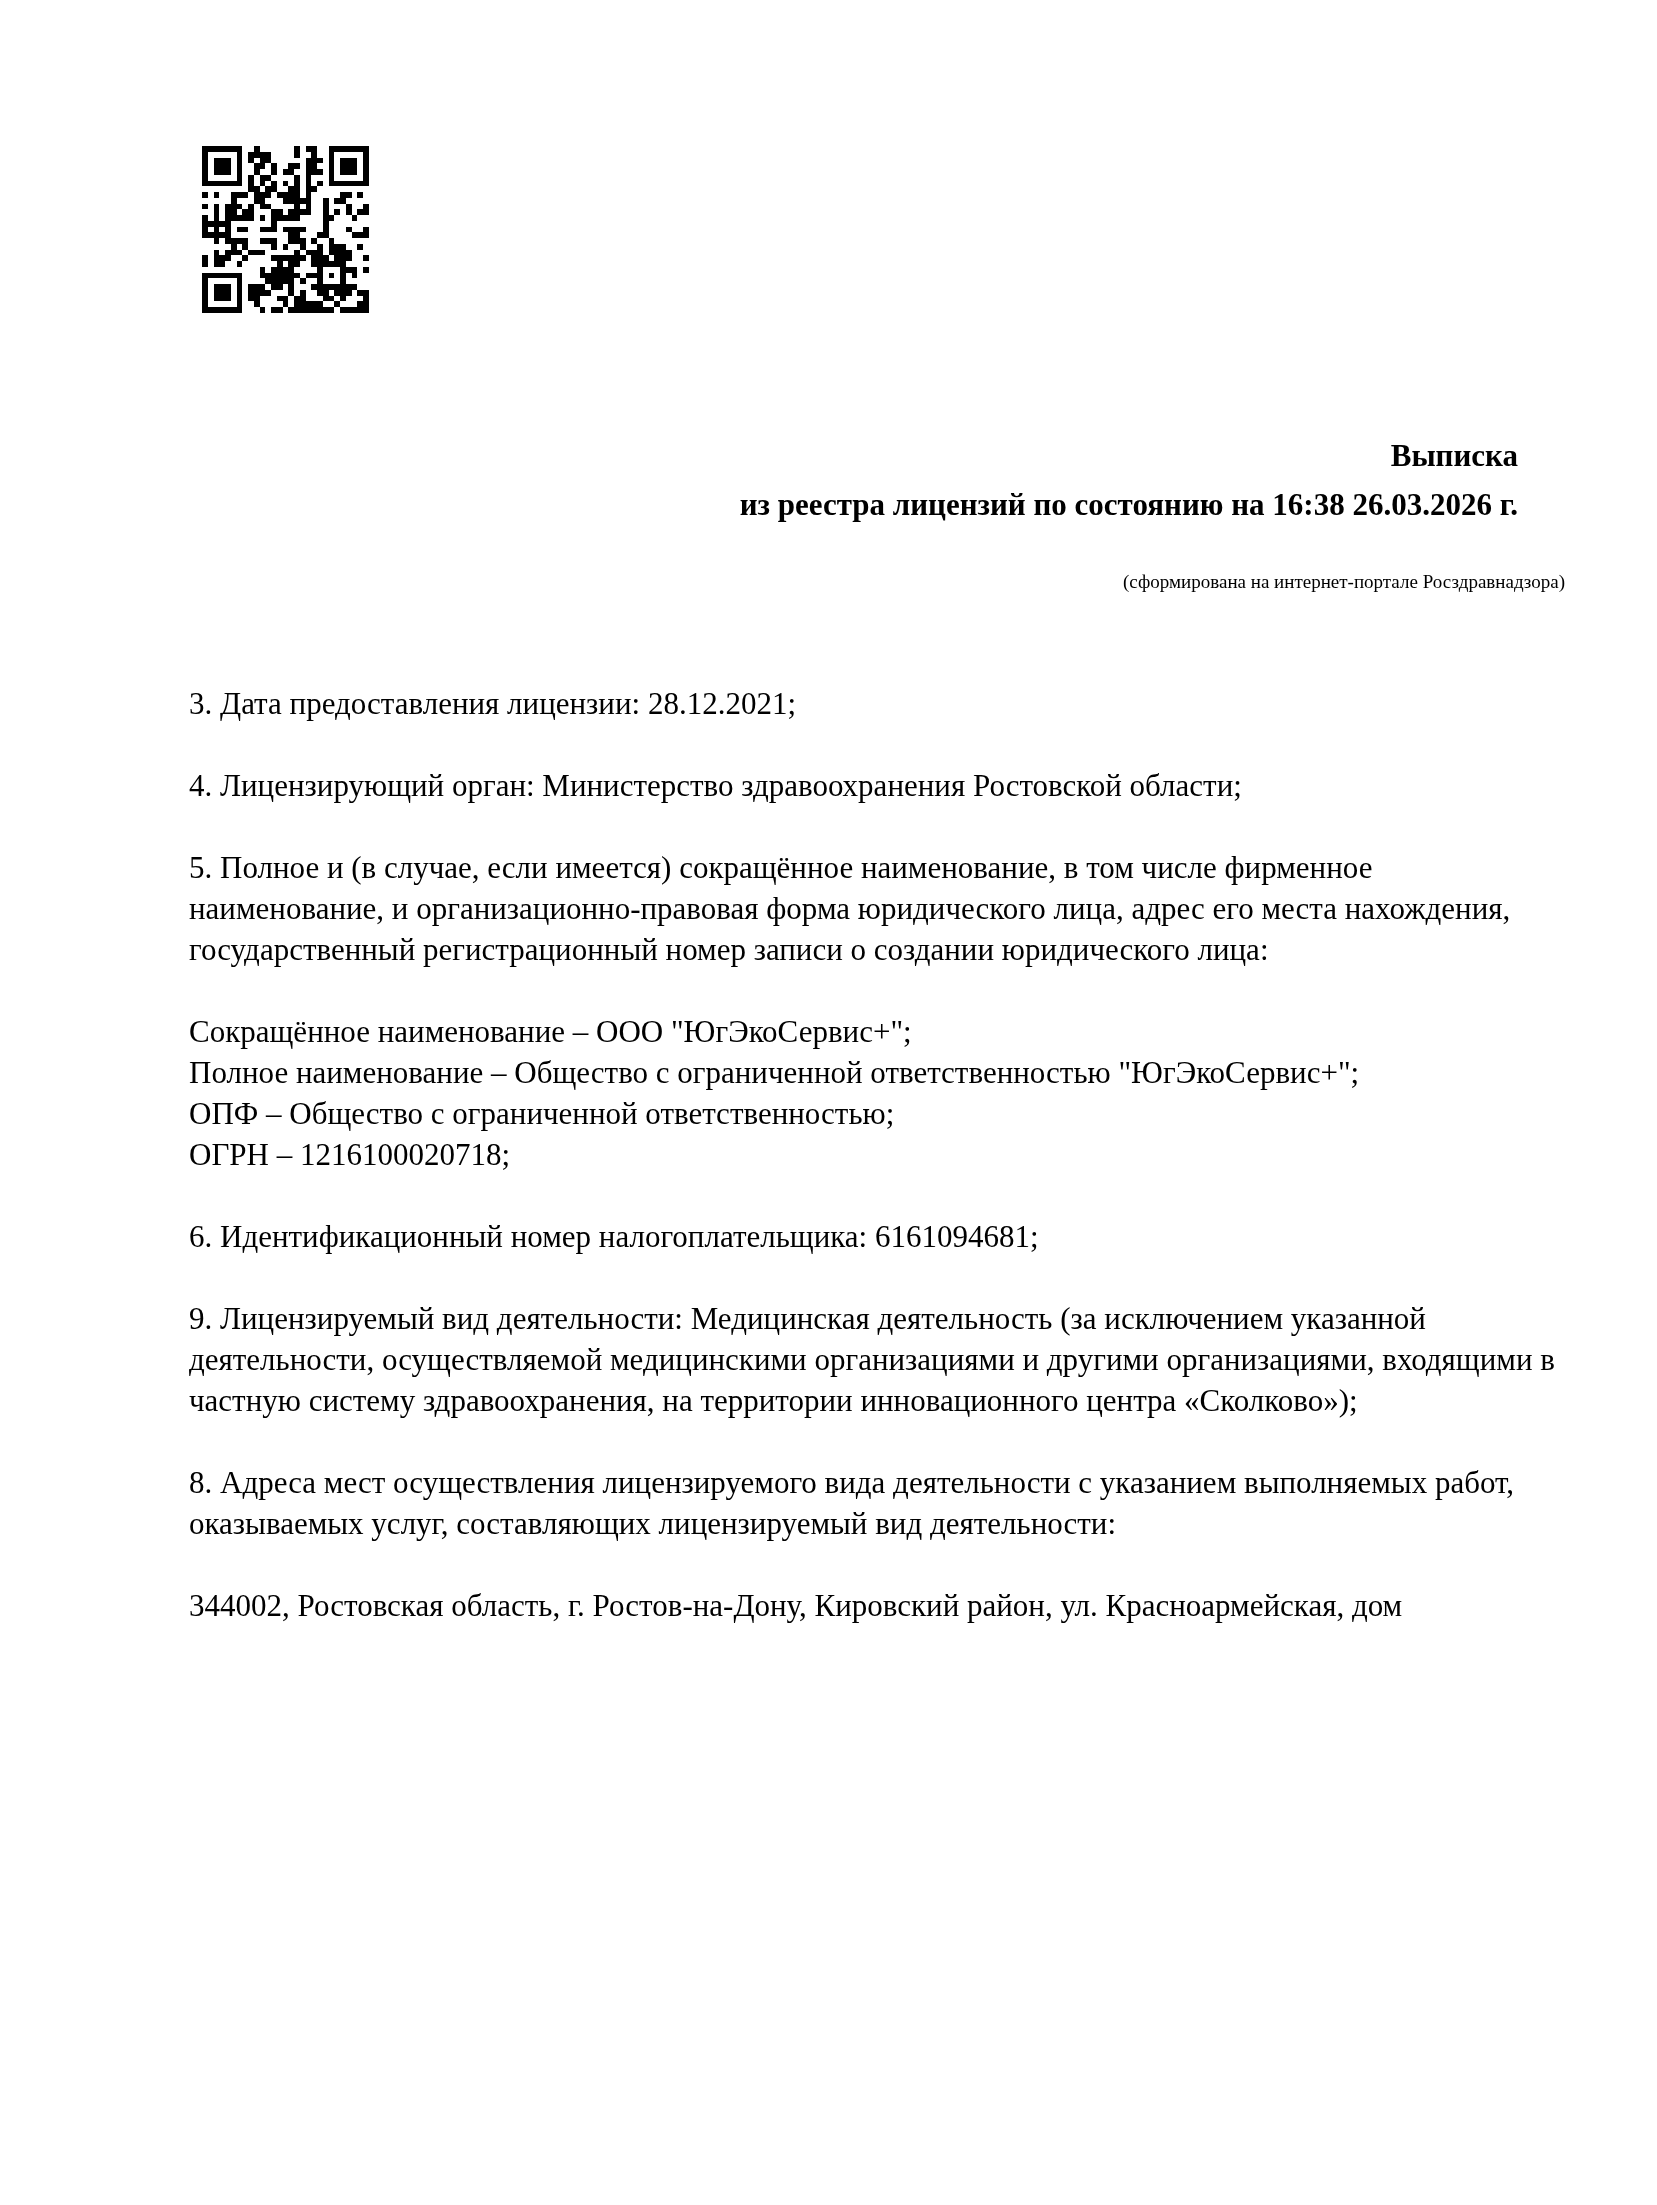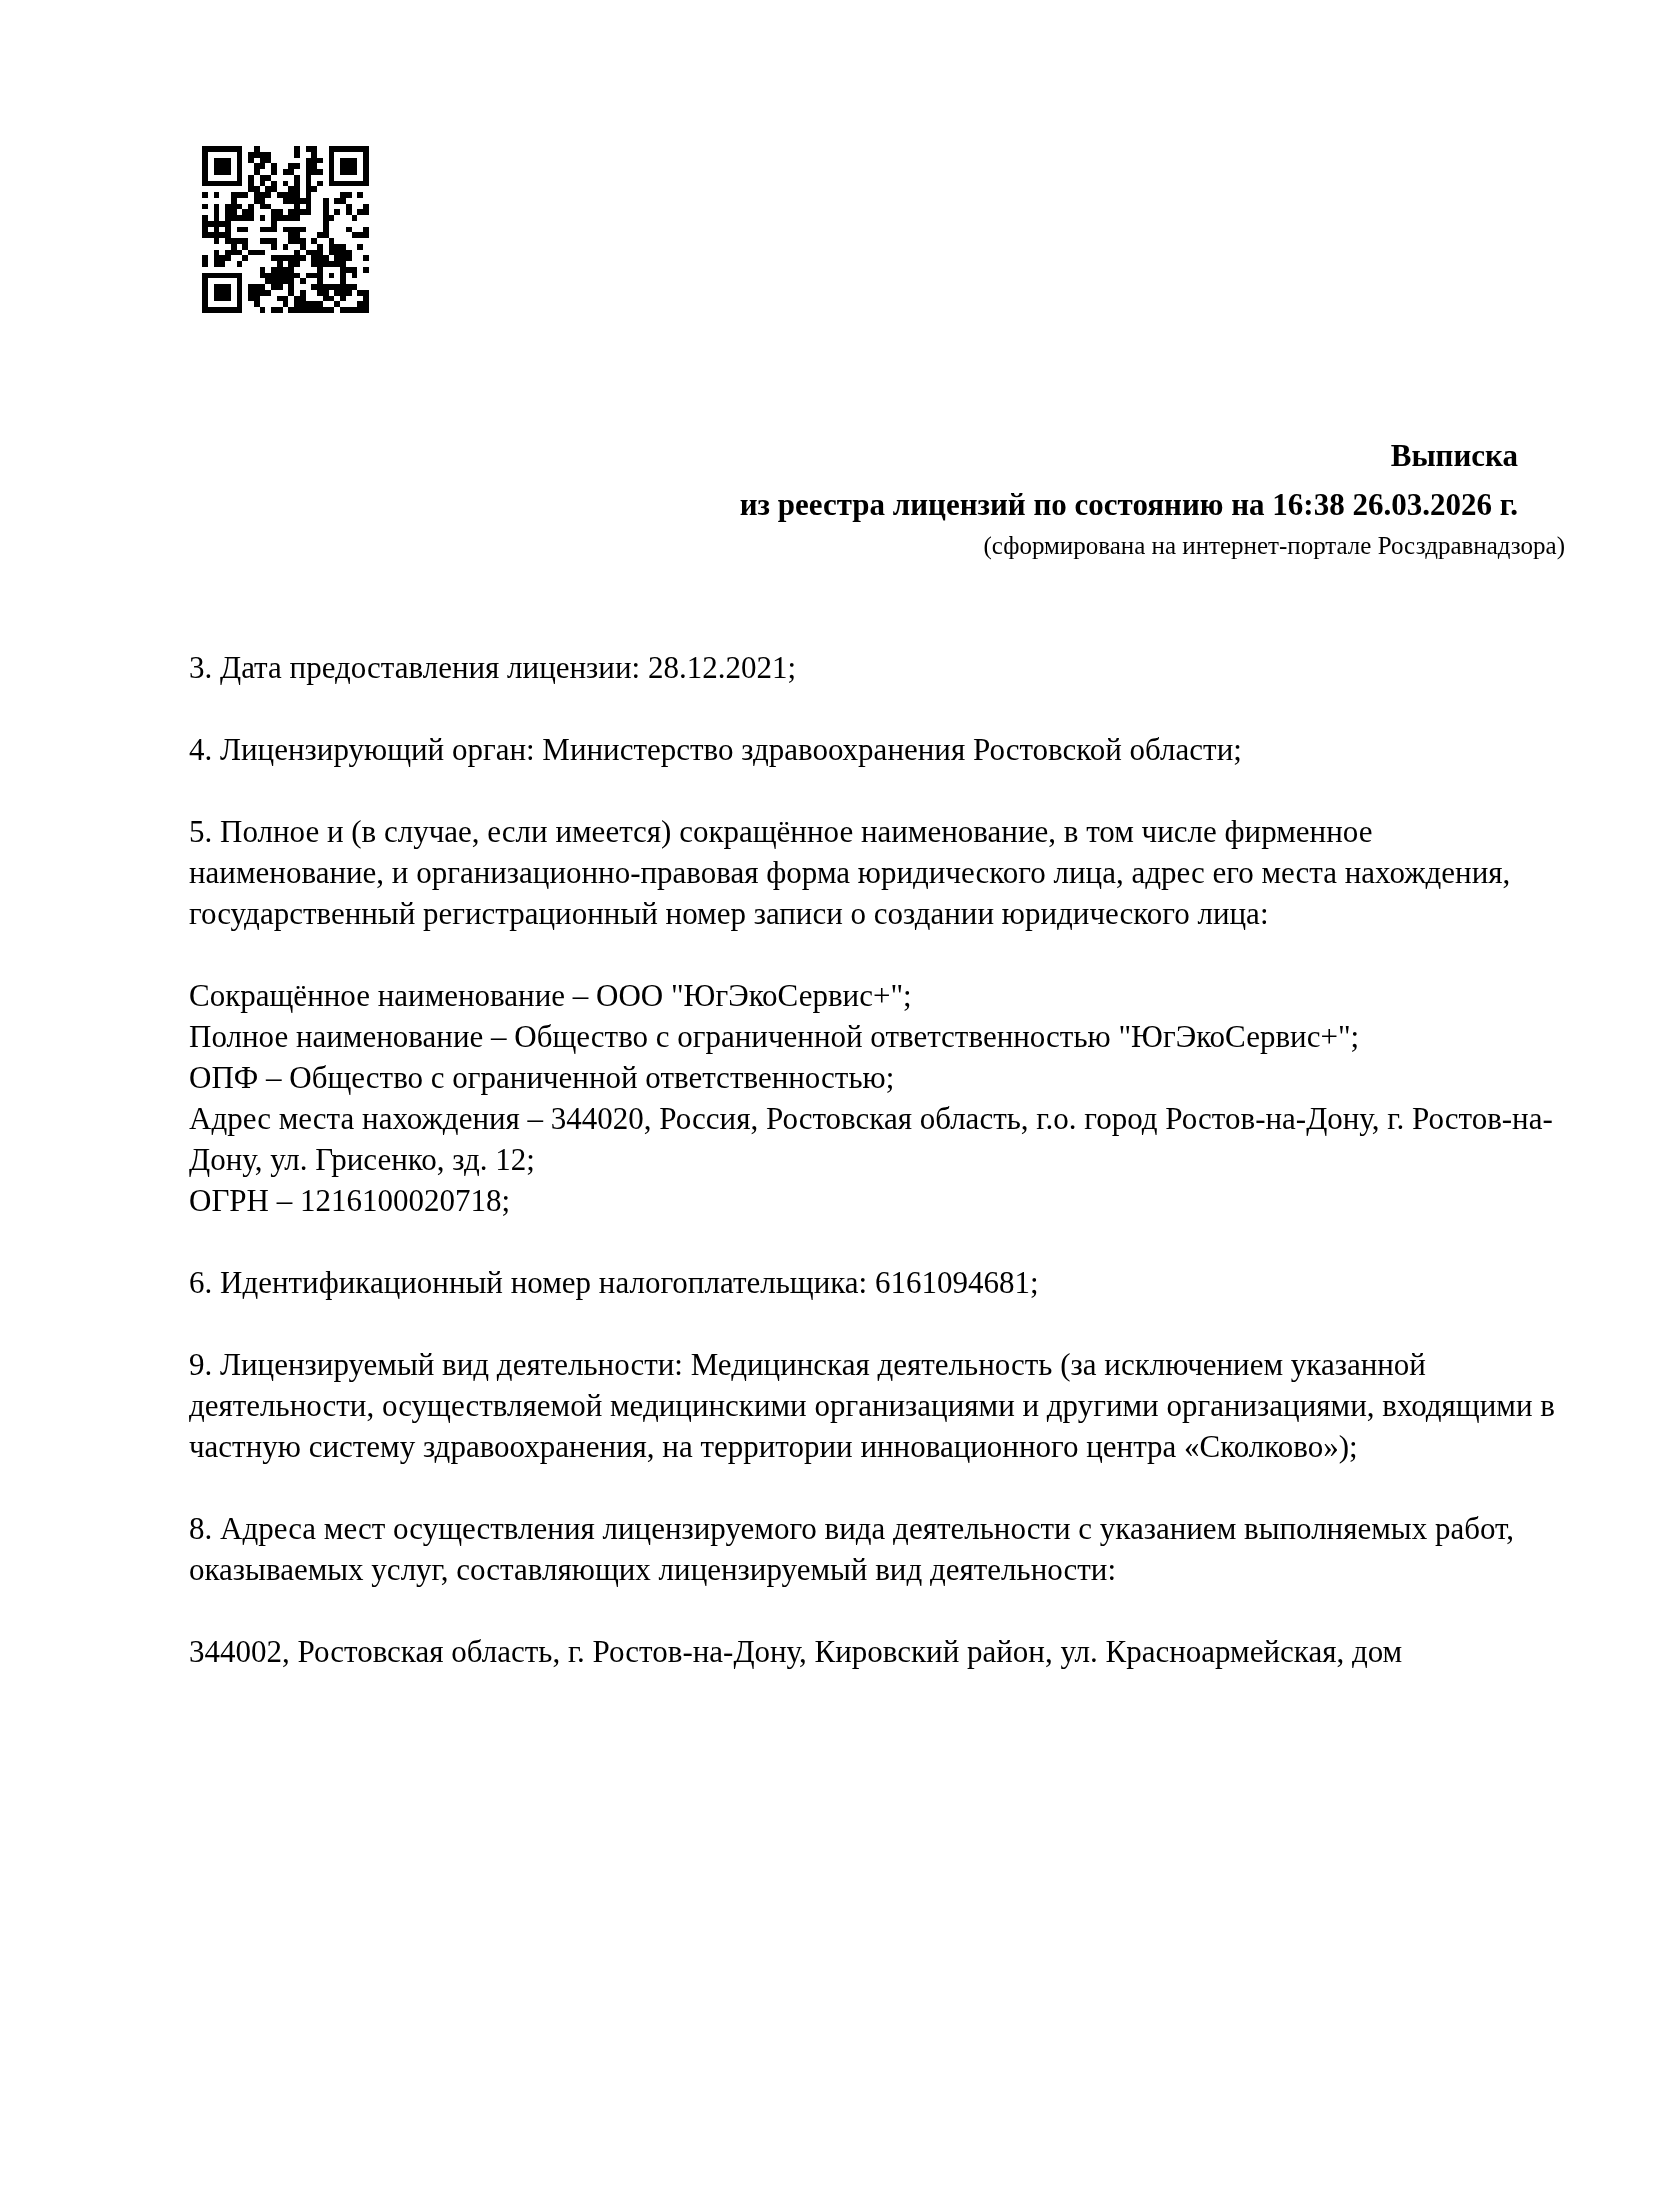--- a/index.html
+++ b/index.html
@@ -36,8 +36,9 @@
   }
   .subtitle {
     text-align: right;
-    font-size: 25px;
+    font-size: 19px;
     line-height: 33px;
+    margin-top: 36px;
   }
   .doc-body {
     margin-top: 85px;

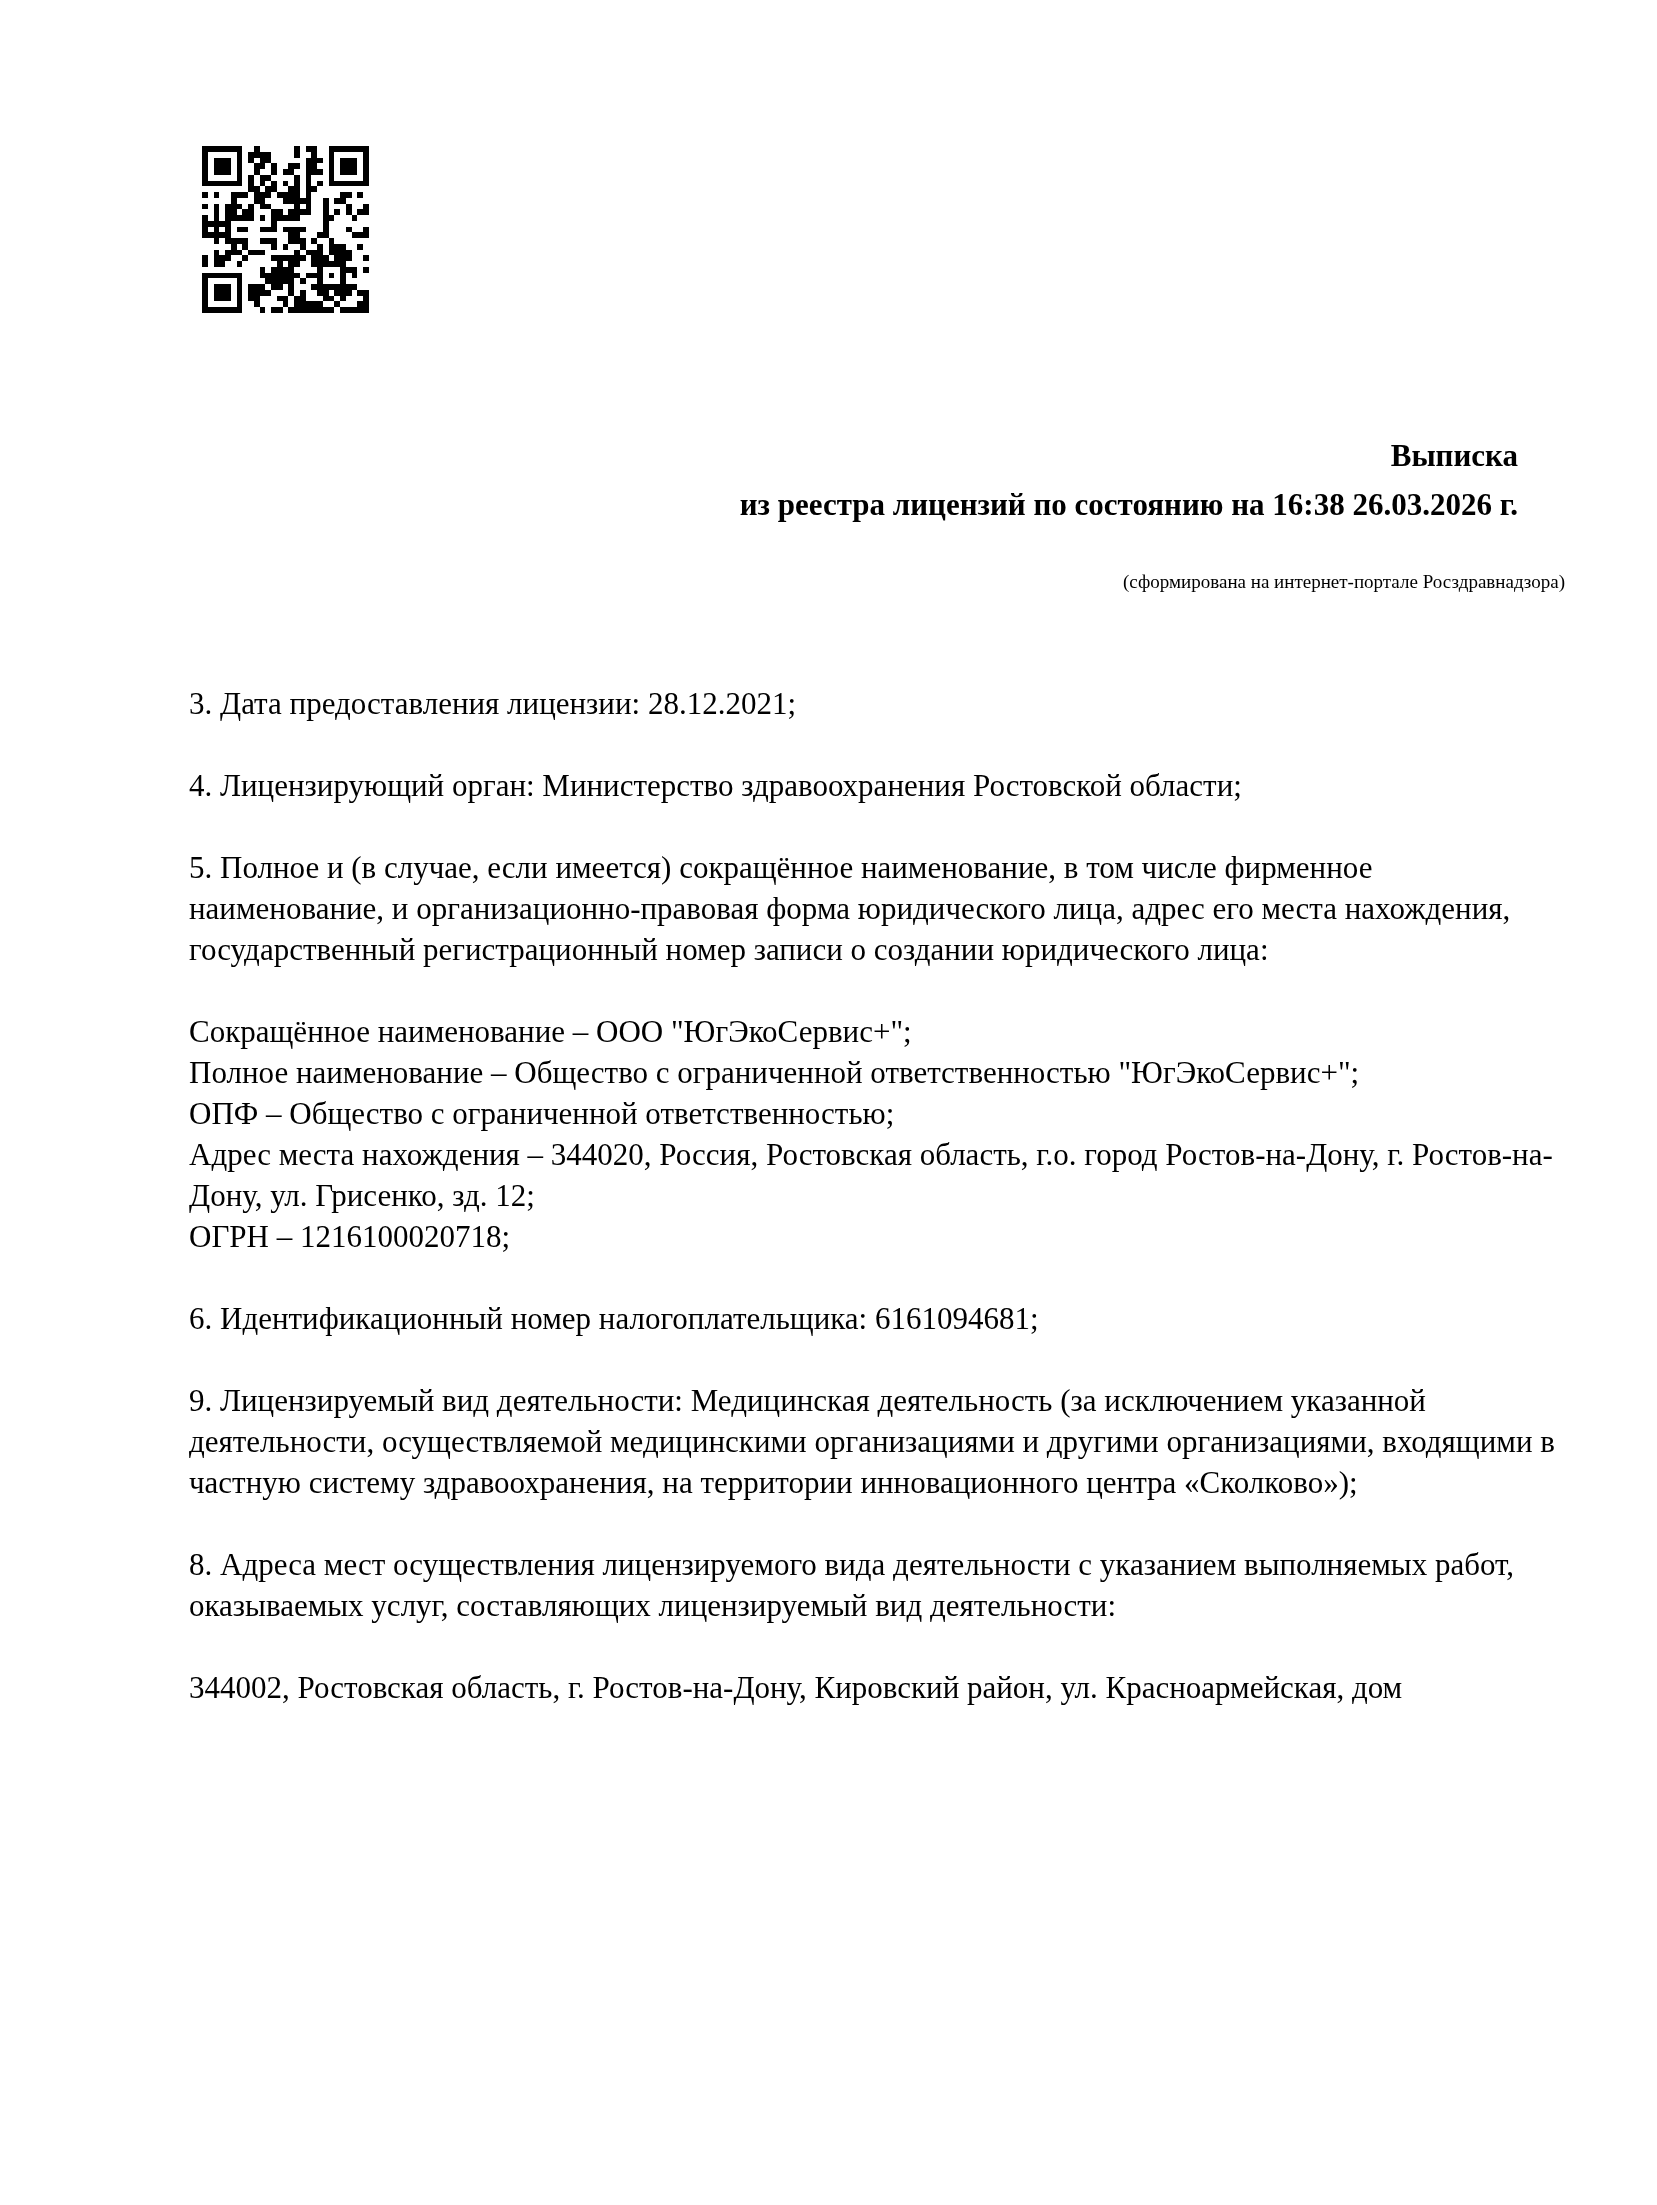--- a/index.html
+++ b/index.html
@@ -84,7 +84,6 @@
           <div class="para-line">Сокращённое наименование – ООО "ЮгЭкоСервис+";</div>
           <div class="para-line">Полное наименование – Общество с ограниченной ответственностью "ЮгЭкоСервис+";</div>
           <div class="para-line">ОПФ – Общество с ограниченной ответственностью;</div>
-          <div class="para-line">Адрес места нахождения – 344020, Россия, Ростовская область, г.о. город Ростов-на-Дону, г. Ростов-на-Дону, ул. Грисенко, зд. 12;</div>
           <div class="para-line">ОГРН – 1216100020718;</div>
         </div>
         <div class="para">

